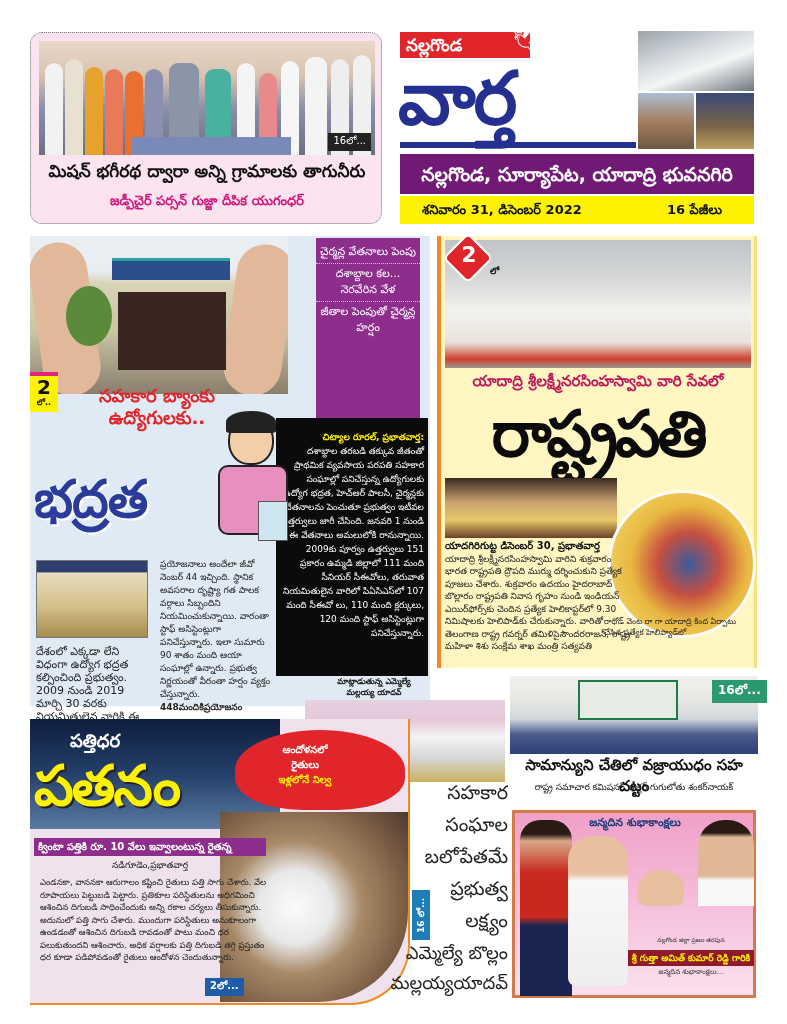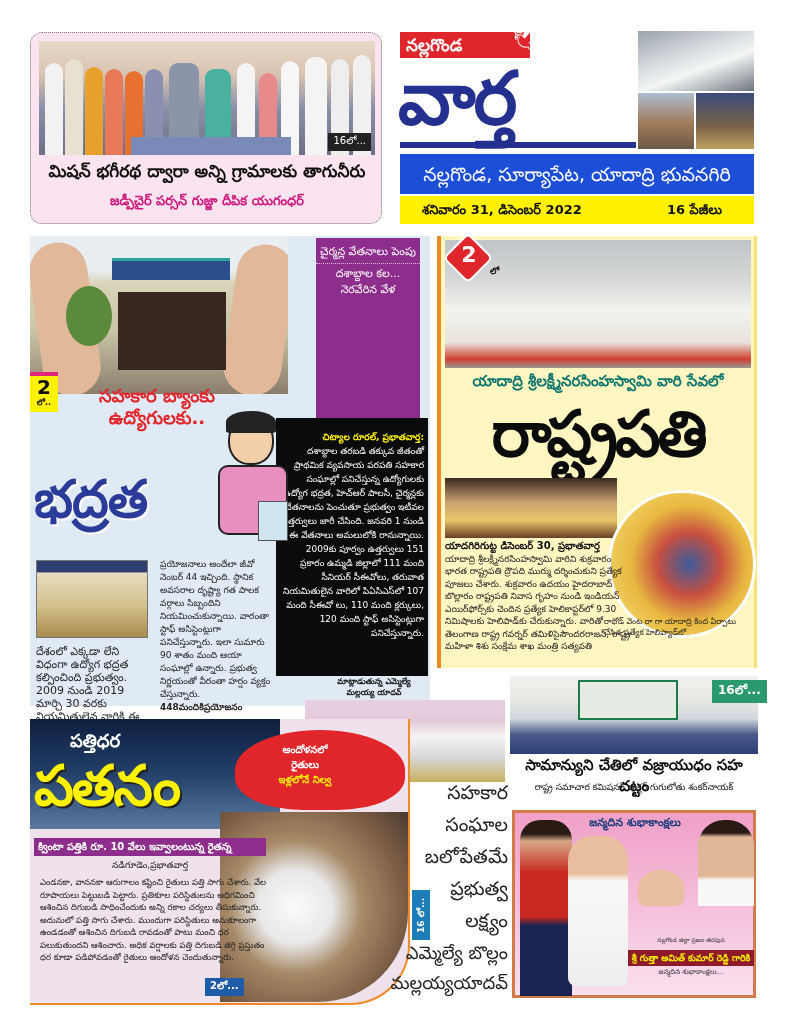--- a/index.html
+++ b/index.html
@@ -22,7 +22,7 @@
   .mast-img1 { left: 638px; top: 31px; width: 116px; height: 60px; background: linear-gradient(160deg,#9aa3ab 0%,#d8dde0 40%,#f4f6f6 60%,#6e777e 100%); }
   .mast-img2 { left: 638px; top: 93px; width: 56px; height: 56px; background: linear-gradient(180deg,#aebdd0 0%,#a07a58 55%,#6b5844 100%); }
   .mast-img3 { left: 696px; top: 93px; width: 58px; height: 56px; background: linear-gradient(180deg,#3a4a7a 0%,#7a6448 60%,#c0a060 100%); }
-  .mast-district { left: 400px; top: 154px; width: 354px; height: 40px; background: #1d4ed8; color: #fff; font-size: 19px; font-weight: normal; line-height: 40px; text-align: center; }
+  .mast-district { left: 400px; top: 154px; width: 354px; height: 40px; background: #701a75; color: #fff; font-size: 19px; font-weight: bold; line-height: 40px; text-align: center; }
   .mast-date { left: 400px; top: 196px; width: 354px; height: 28px; background: #fff200; font-size: 13px; font-weight: bold; line-height: 28px; color: #111; }
   .mast-date .d { position: absolute; left: 22px; }
   .mast-date .p { position: absolute; right: 32px; }

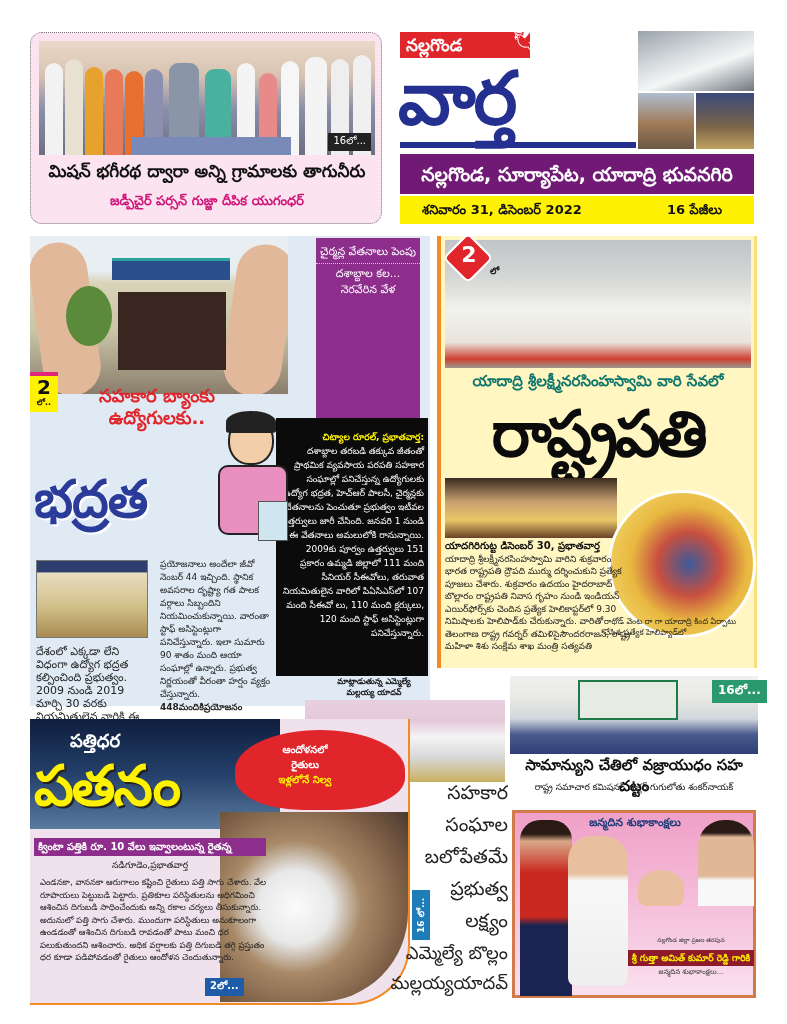--- a/index.html
+++ b/index.html
@@ -157,6 +157,7 @@
 <div class="abs purple-box">
   <div class="item">చైర్మన్ల వేతనాలు పెంపు</div>
   <div class="item">దశాబ్దాల కల... నెరవేరిన వేళ</div>
+  <div class="item">జీతాల పెంపుతో చైర్మన్ల హర్షం</div>
 </div>
 
 <div class="abs two-badge">

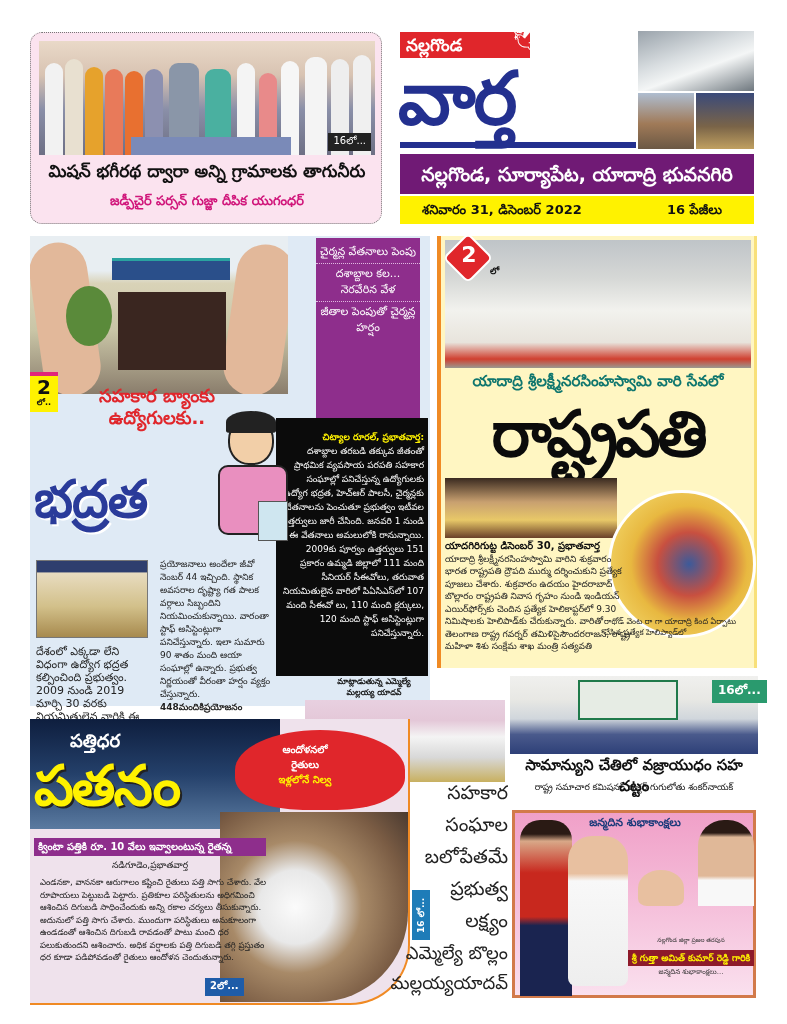--- a/index.html
+++ b/index.html
@@ -59,7 +59,7 @@
   .diamond { left: 450px; top: 240px; width: 36px; height: 36px; background: #e0262b; transform: rotate(45deg); border: 2px solid #fff; border-radius: 6px; }
   .diamond-n { left: 454px; top: 242px; width: 30px; text-align: center; font-size: 22px; font-weight: bold; color: #fff; }
   .diamond-s { left: 490px; top: 266px; font-size: 9px; color: #111; font-weight: bold; }
-  .r-kicker { left: 445px; top: 372px; width: 306px; text-align: center; font-size: 15px; font-weight: bold; color: #0f766e; }
+  .r-kicker { left: 445px; top: 372px; width: 306px; text-align: center; font-size: 15px; font-weight: bold; color: #be185d; }
   .r-head { left: 445px; top: 396px; width: 306px; text-align: center; font-size: 64px; font-weight: bold; color: #0b0b0b; line-height: 76px; font-family: "DejaVu Serif", serif; letter-spacing: -3px; }
   .r-photo2 { left: 445px; top: 478px; width: 172px; height: 60px; background: linear-gradient(180deg,#3a2a20 0%,#c8a070 40%,#e8c868 70%,#6a4028 100%); }
   .r-circle { left: 608px; top: 490px; width: 148px; height: 148px; border-radius: 50%; background: radial-gradient(circle at 55% 50%,#3c5a9a 0%,#c85040 30%,#e8b840 55%,#f0d060 80%); border: 3px solid #fff; }

